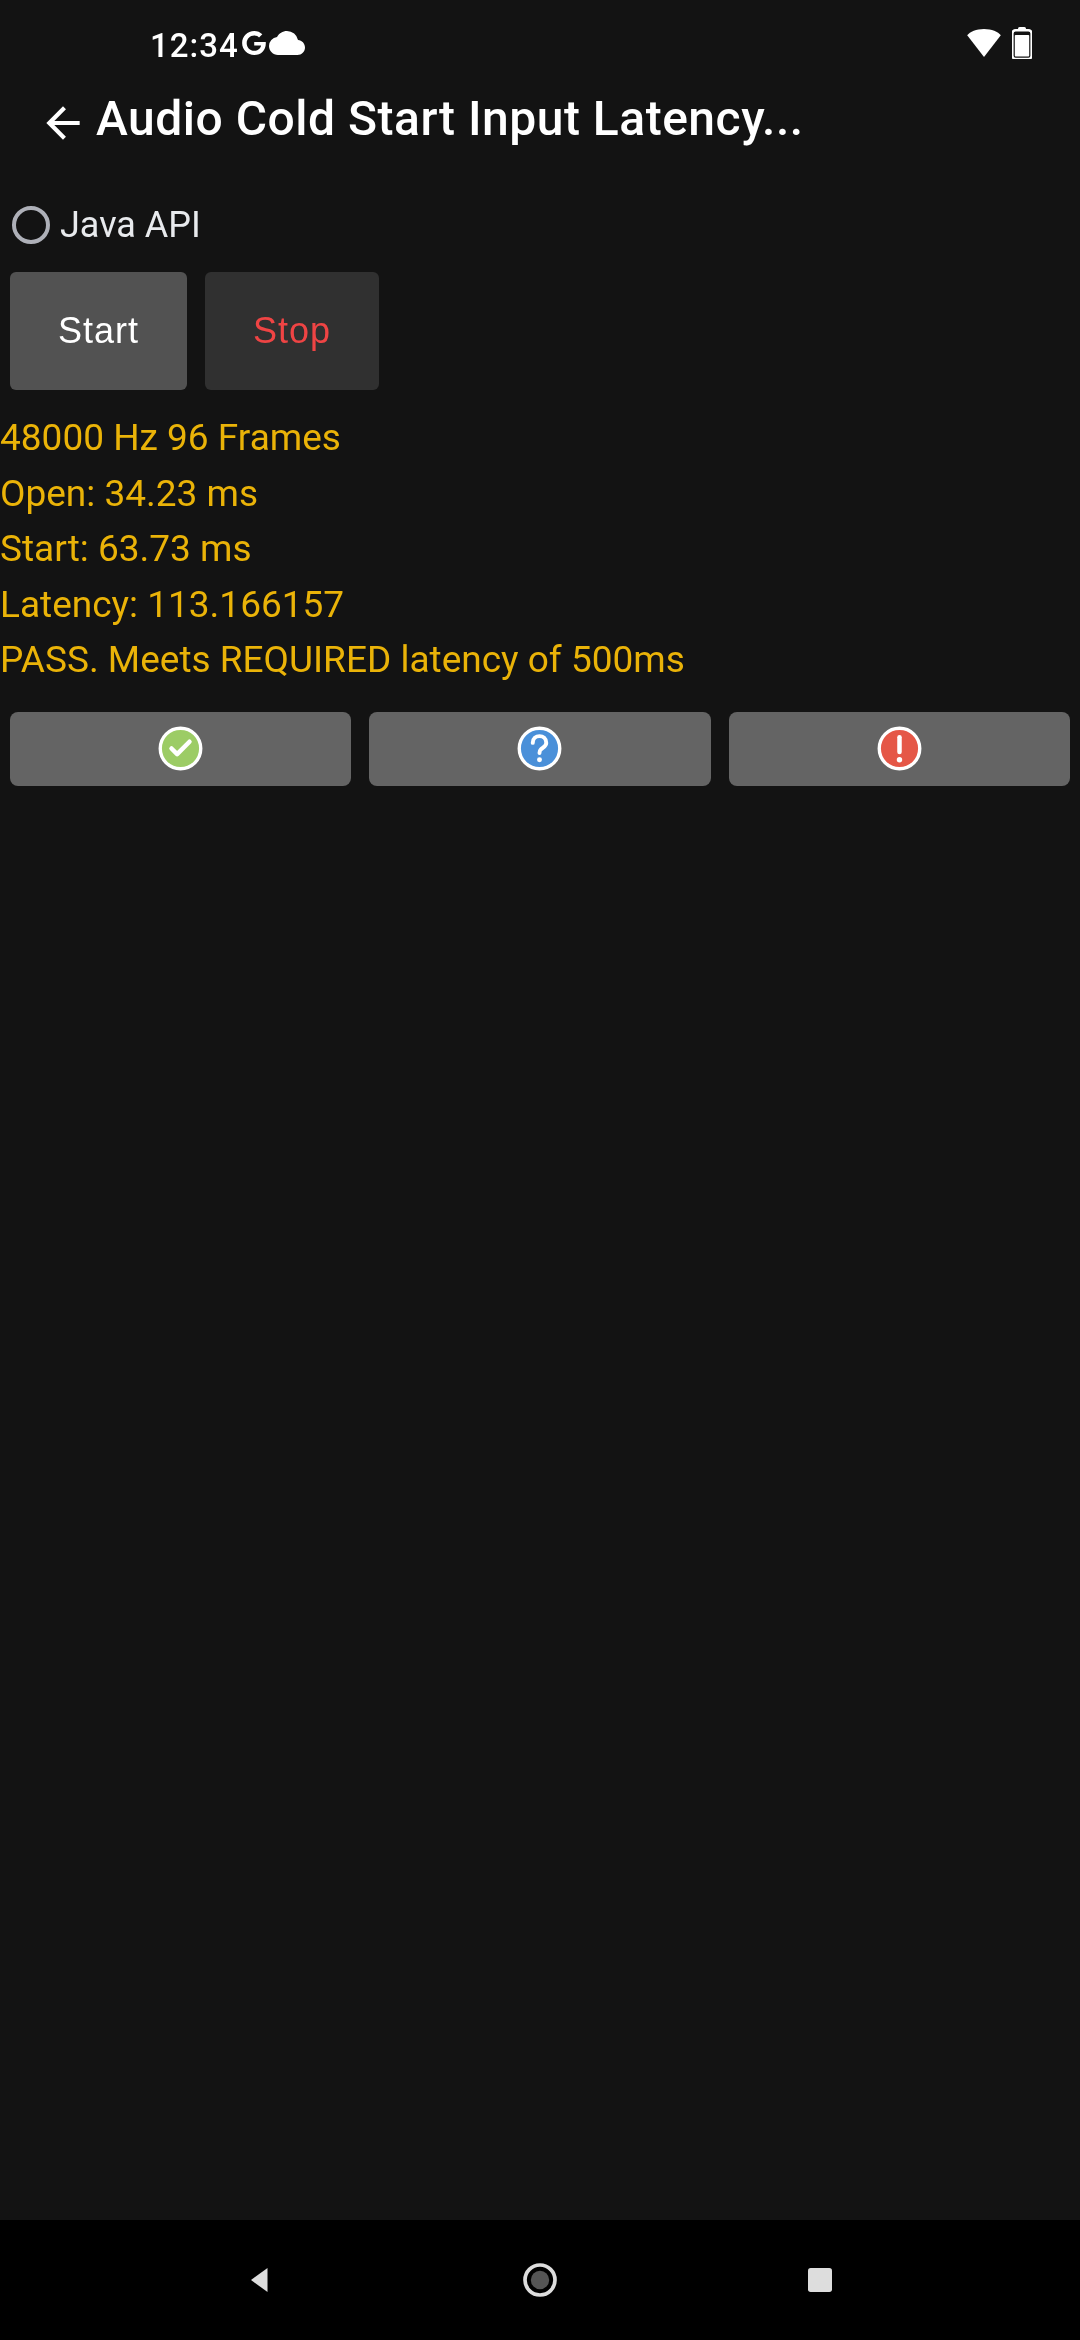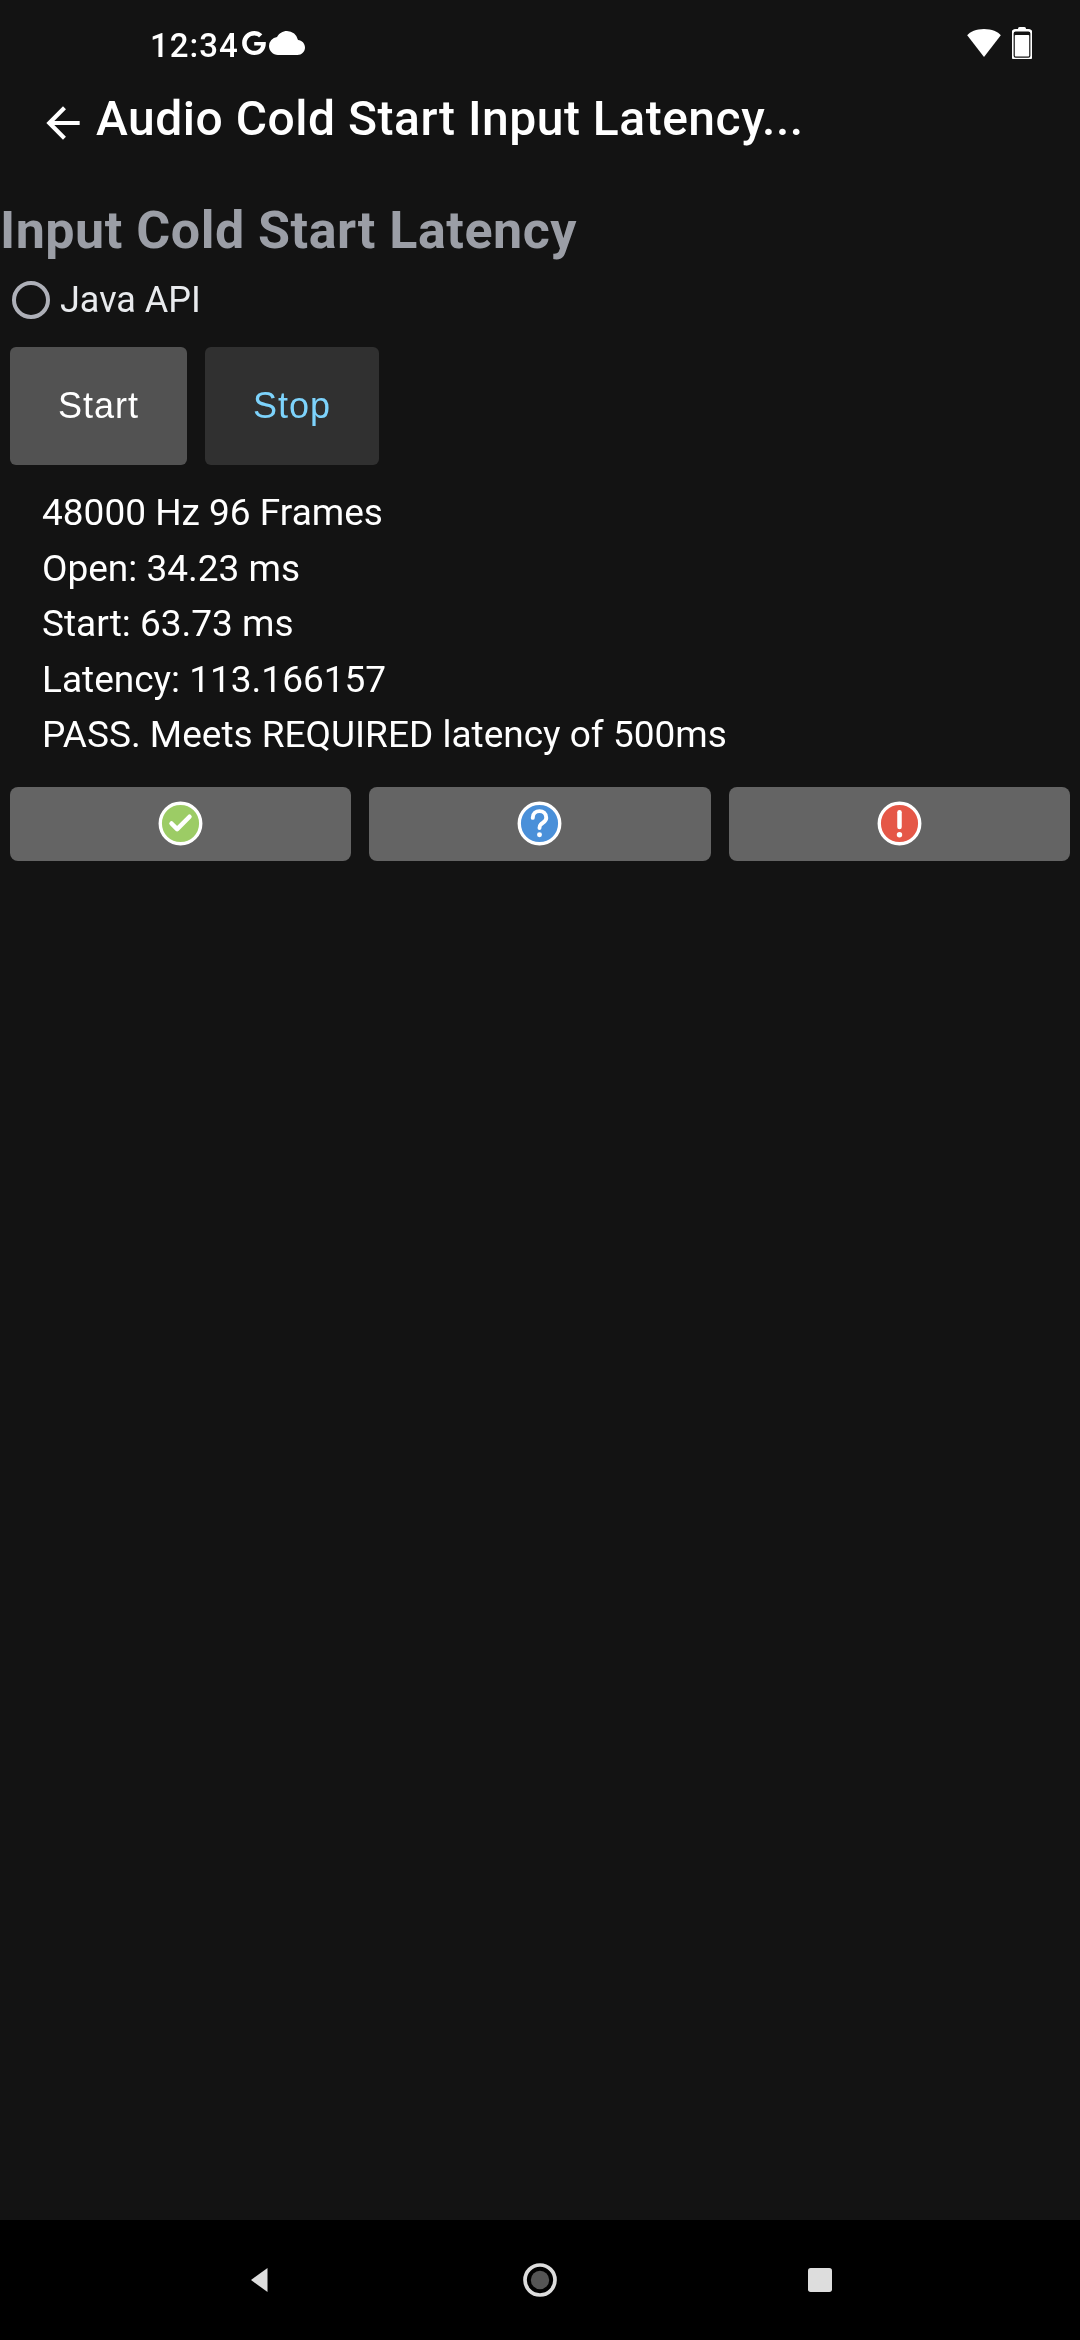--- a/index.html
+++ b/index.html
@@ -233,7 +233,6 @@
 </div>
 
 <div class="content">
-  <div class="section-heading">Input Cold Start Latency</div>
 
   <div class="radio-row">
     <div class="radio-item">

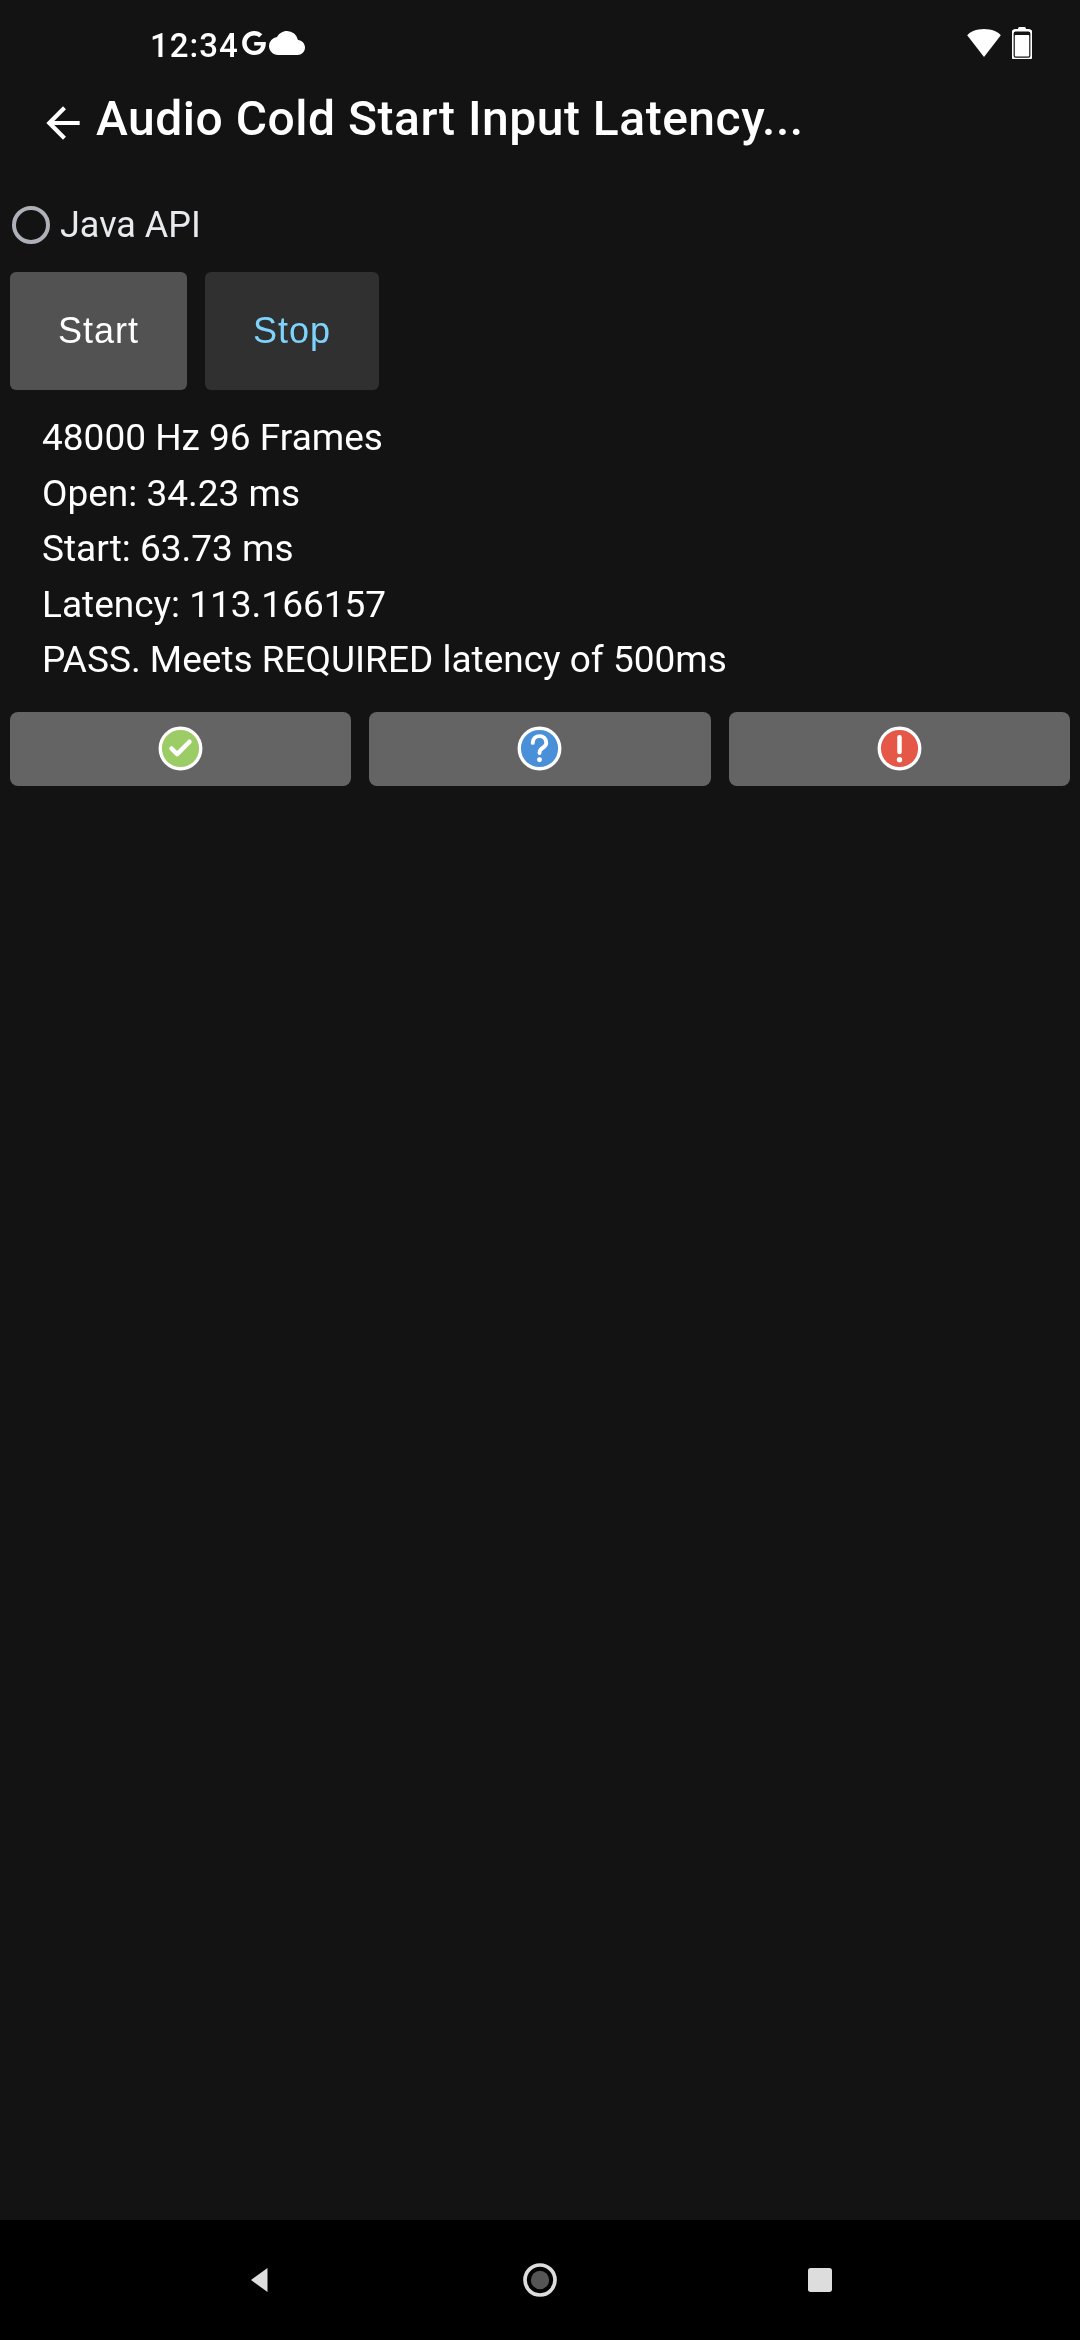--- a/index.html
+++ b/index.html
@@ -134,7 +134,7 @@
     }
     .btn.disabled {
       background: #303030;
-      color: #7dd3fc;
+      color: #ef4444;
       cursor: default;
     }
     

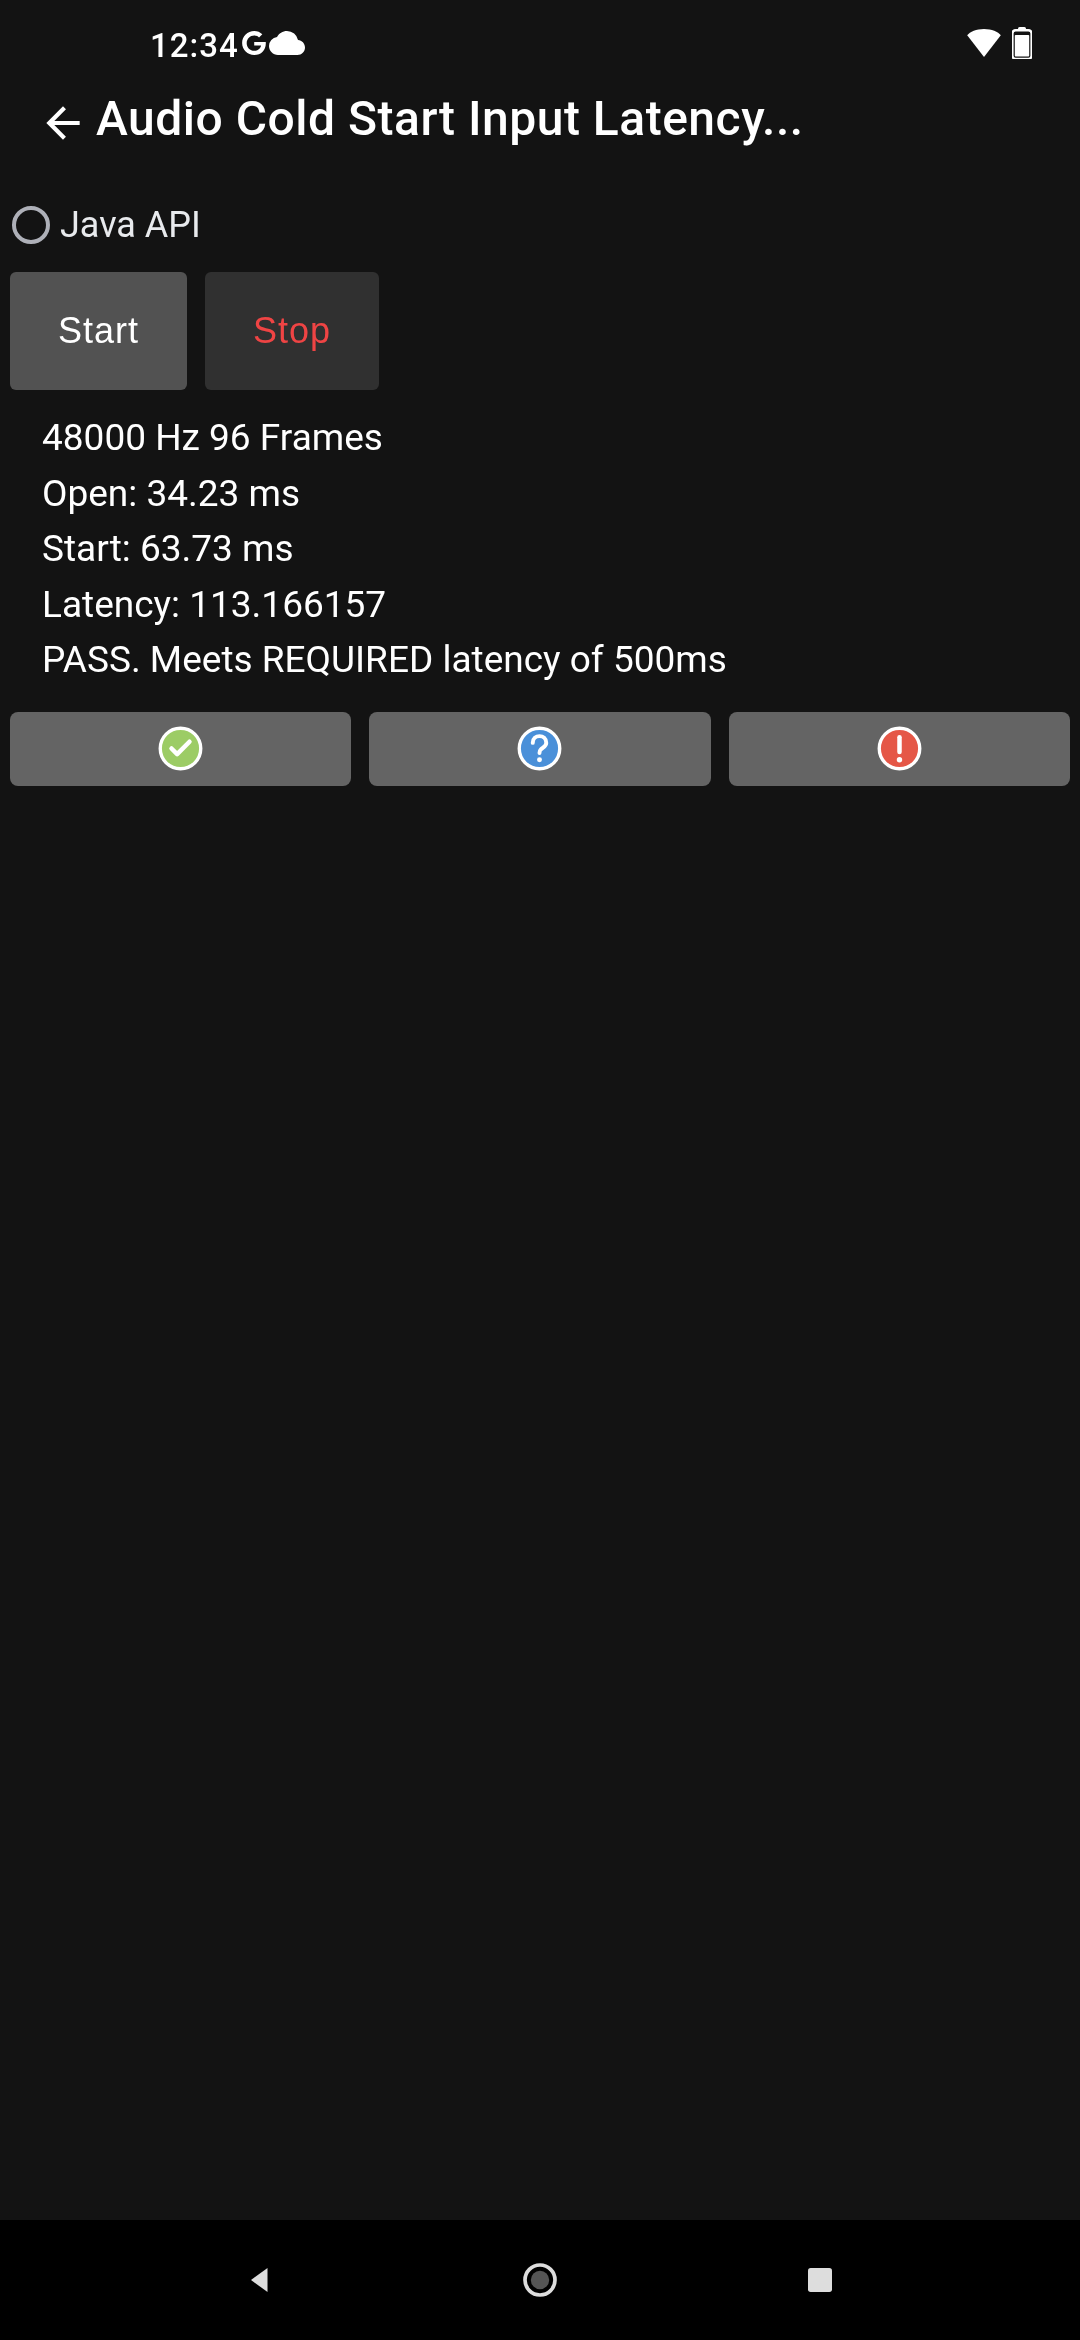--- a/index.html
+++ b/index.html
@@ -143,10 +143,9 @@
     }
     .result-line {
       font-size: 37px;
-      color: #ffffff;
+      color: #eab308;
       line-height: 1.5;
       font-weight: 400;
-      padding-left: 42px;
     }
     
     .verdict-row {

